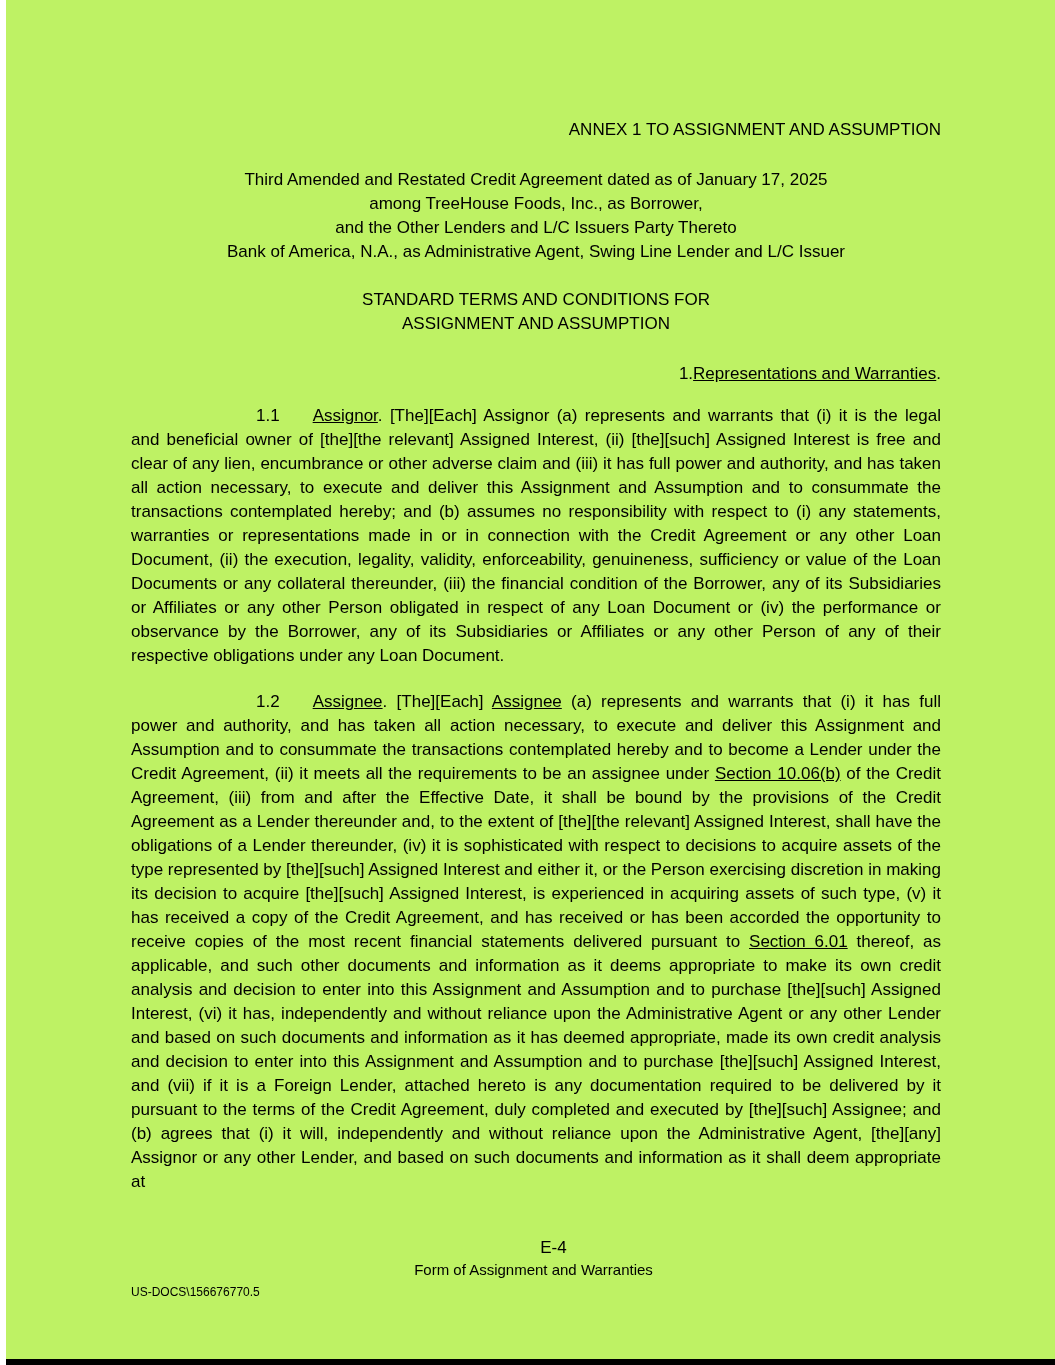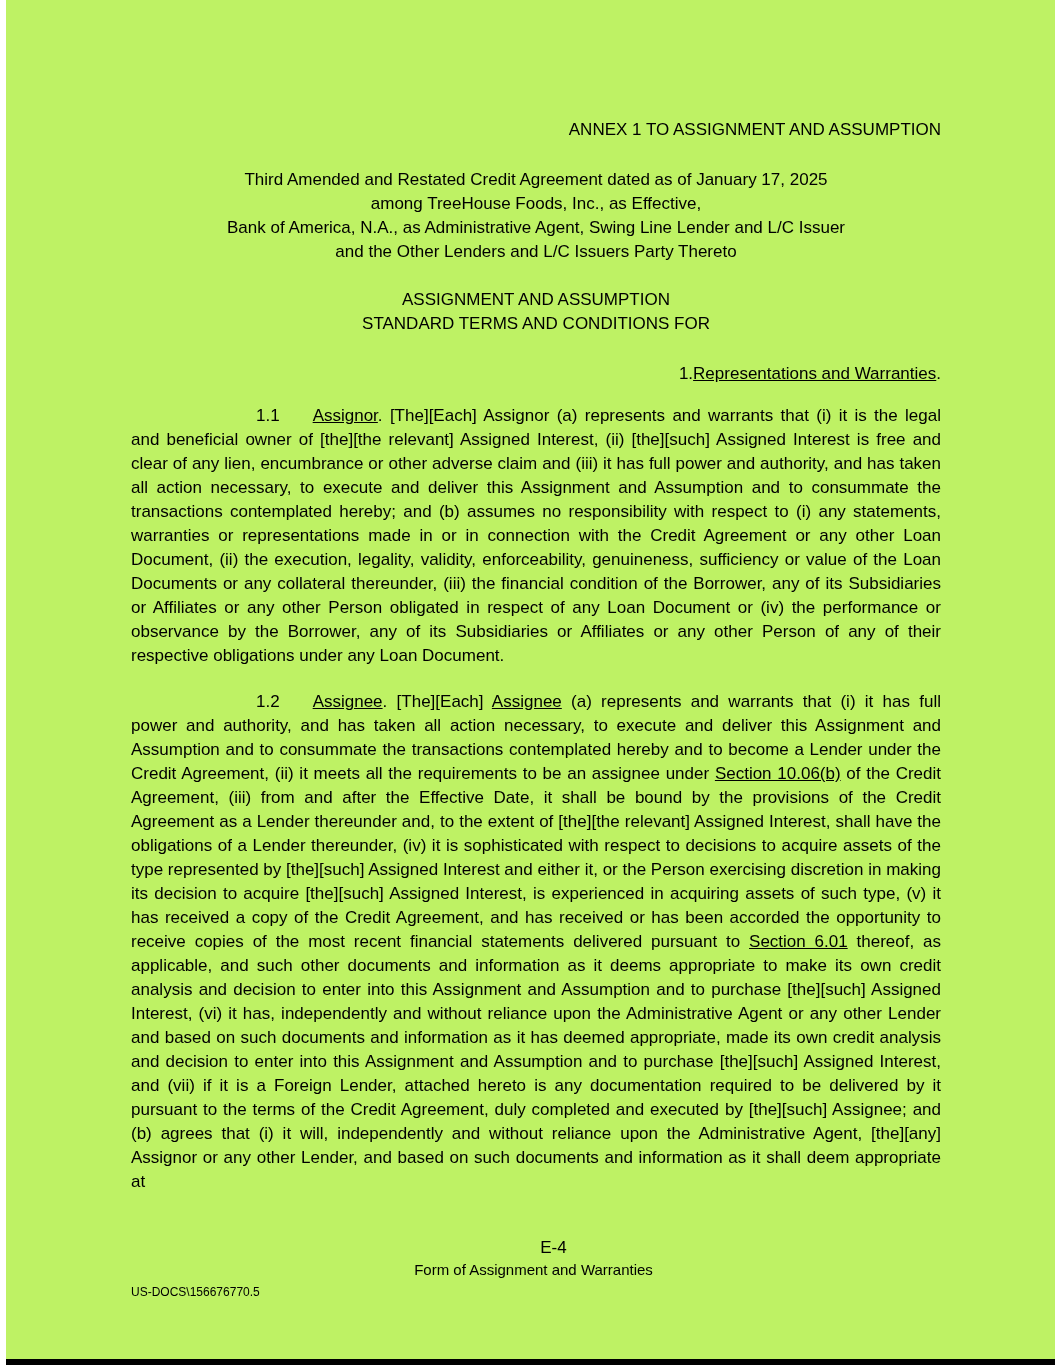--- a/index.html
+++ b/index.html
@@ -95,7 +95,7 @@
 
   <div class="preamble">
     <div>Third Amended and Restated Credit Agreement dated as of January 17, 2025</div>
-    <div>among TreeHouse Foods, Inc., as Effective,</div>
+    <div>among TreeHouse Foods, Inc., as Borrower,</div>
     <div>Bank of America, N.A., as Administrative Agent, Swing Line Lender and L/C Issuer</div>
     <div>and the Other Lenders and L/C Issuers Party Thereto</div>
   </div>

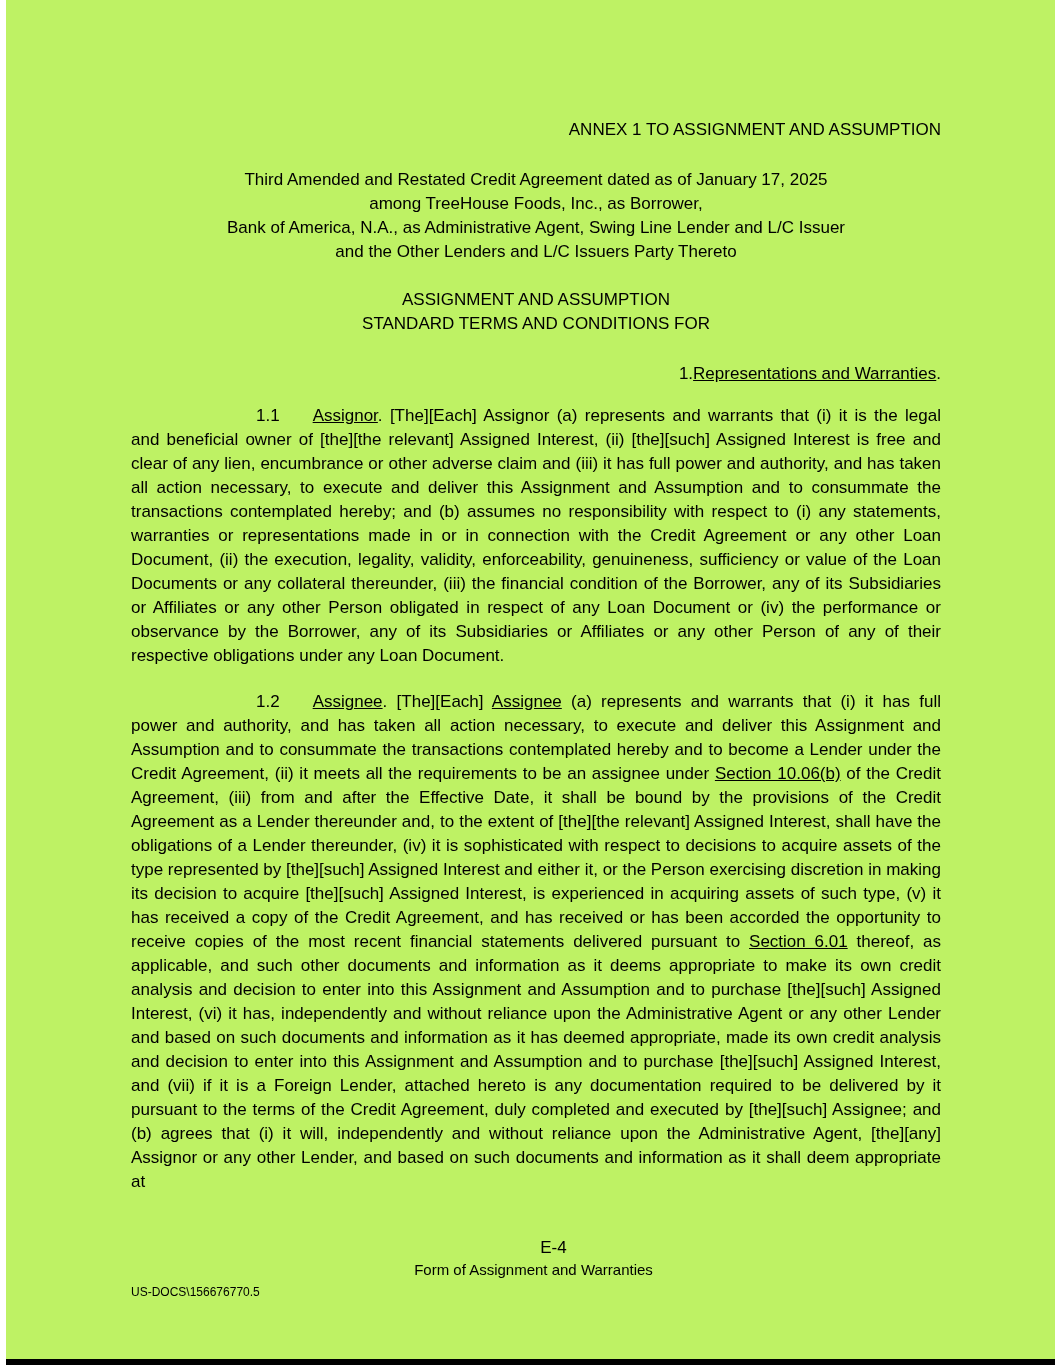--- a/index.html
+++ b/index.html
@@ -96,8 +96,8 @@
   <div class="preamble">
     <div>Third Amended and Restated Credit Agreement dated as of January 17, 2025</div>
     <div>among TreeHouse Foods, Inc., as Borrower,</div>
+    <div>and the Other Lenders and L/C Issuers Party Thereto</div>
     <div>Bank of America, N.A., as Administrative Agent, Swing Line Lender and L/C Issuer</div>
-    <div>and the Other Lenders and L/C Issuers Party Thereto</div>
   </div>
 
   <div class="doc-title">

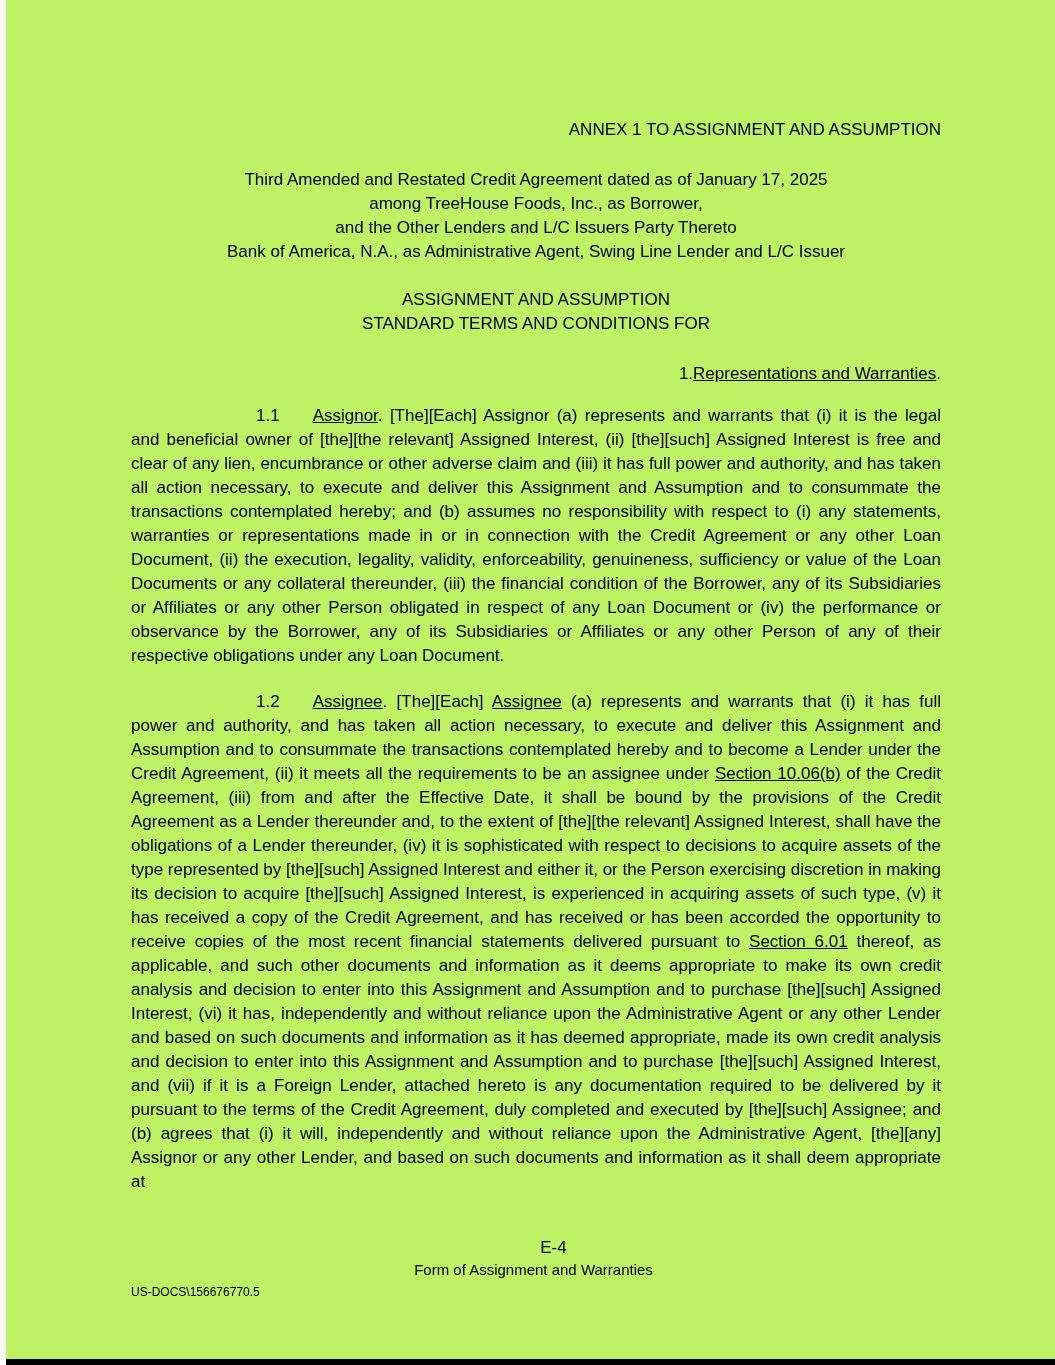--- a/index.html
+++ b/index.html
@@ -101,8 +101,8 @@
   </div>
 
   <div class="doc-title">
+    <div>STANDARD TERMS AND CONDITIONS FOR</div>
     <div>ASSIGNMENT AND ASSUMPTION</div>
-    <div>STANDARD TERMS AND CONDITIONS FOR</div>
   </div>
 
   <div class="section-heading"><span class="sec-num">1.</span><span class="u">Representations and Warranties</span><span>.</span></div>

